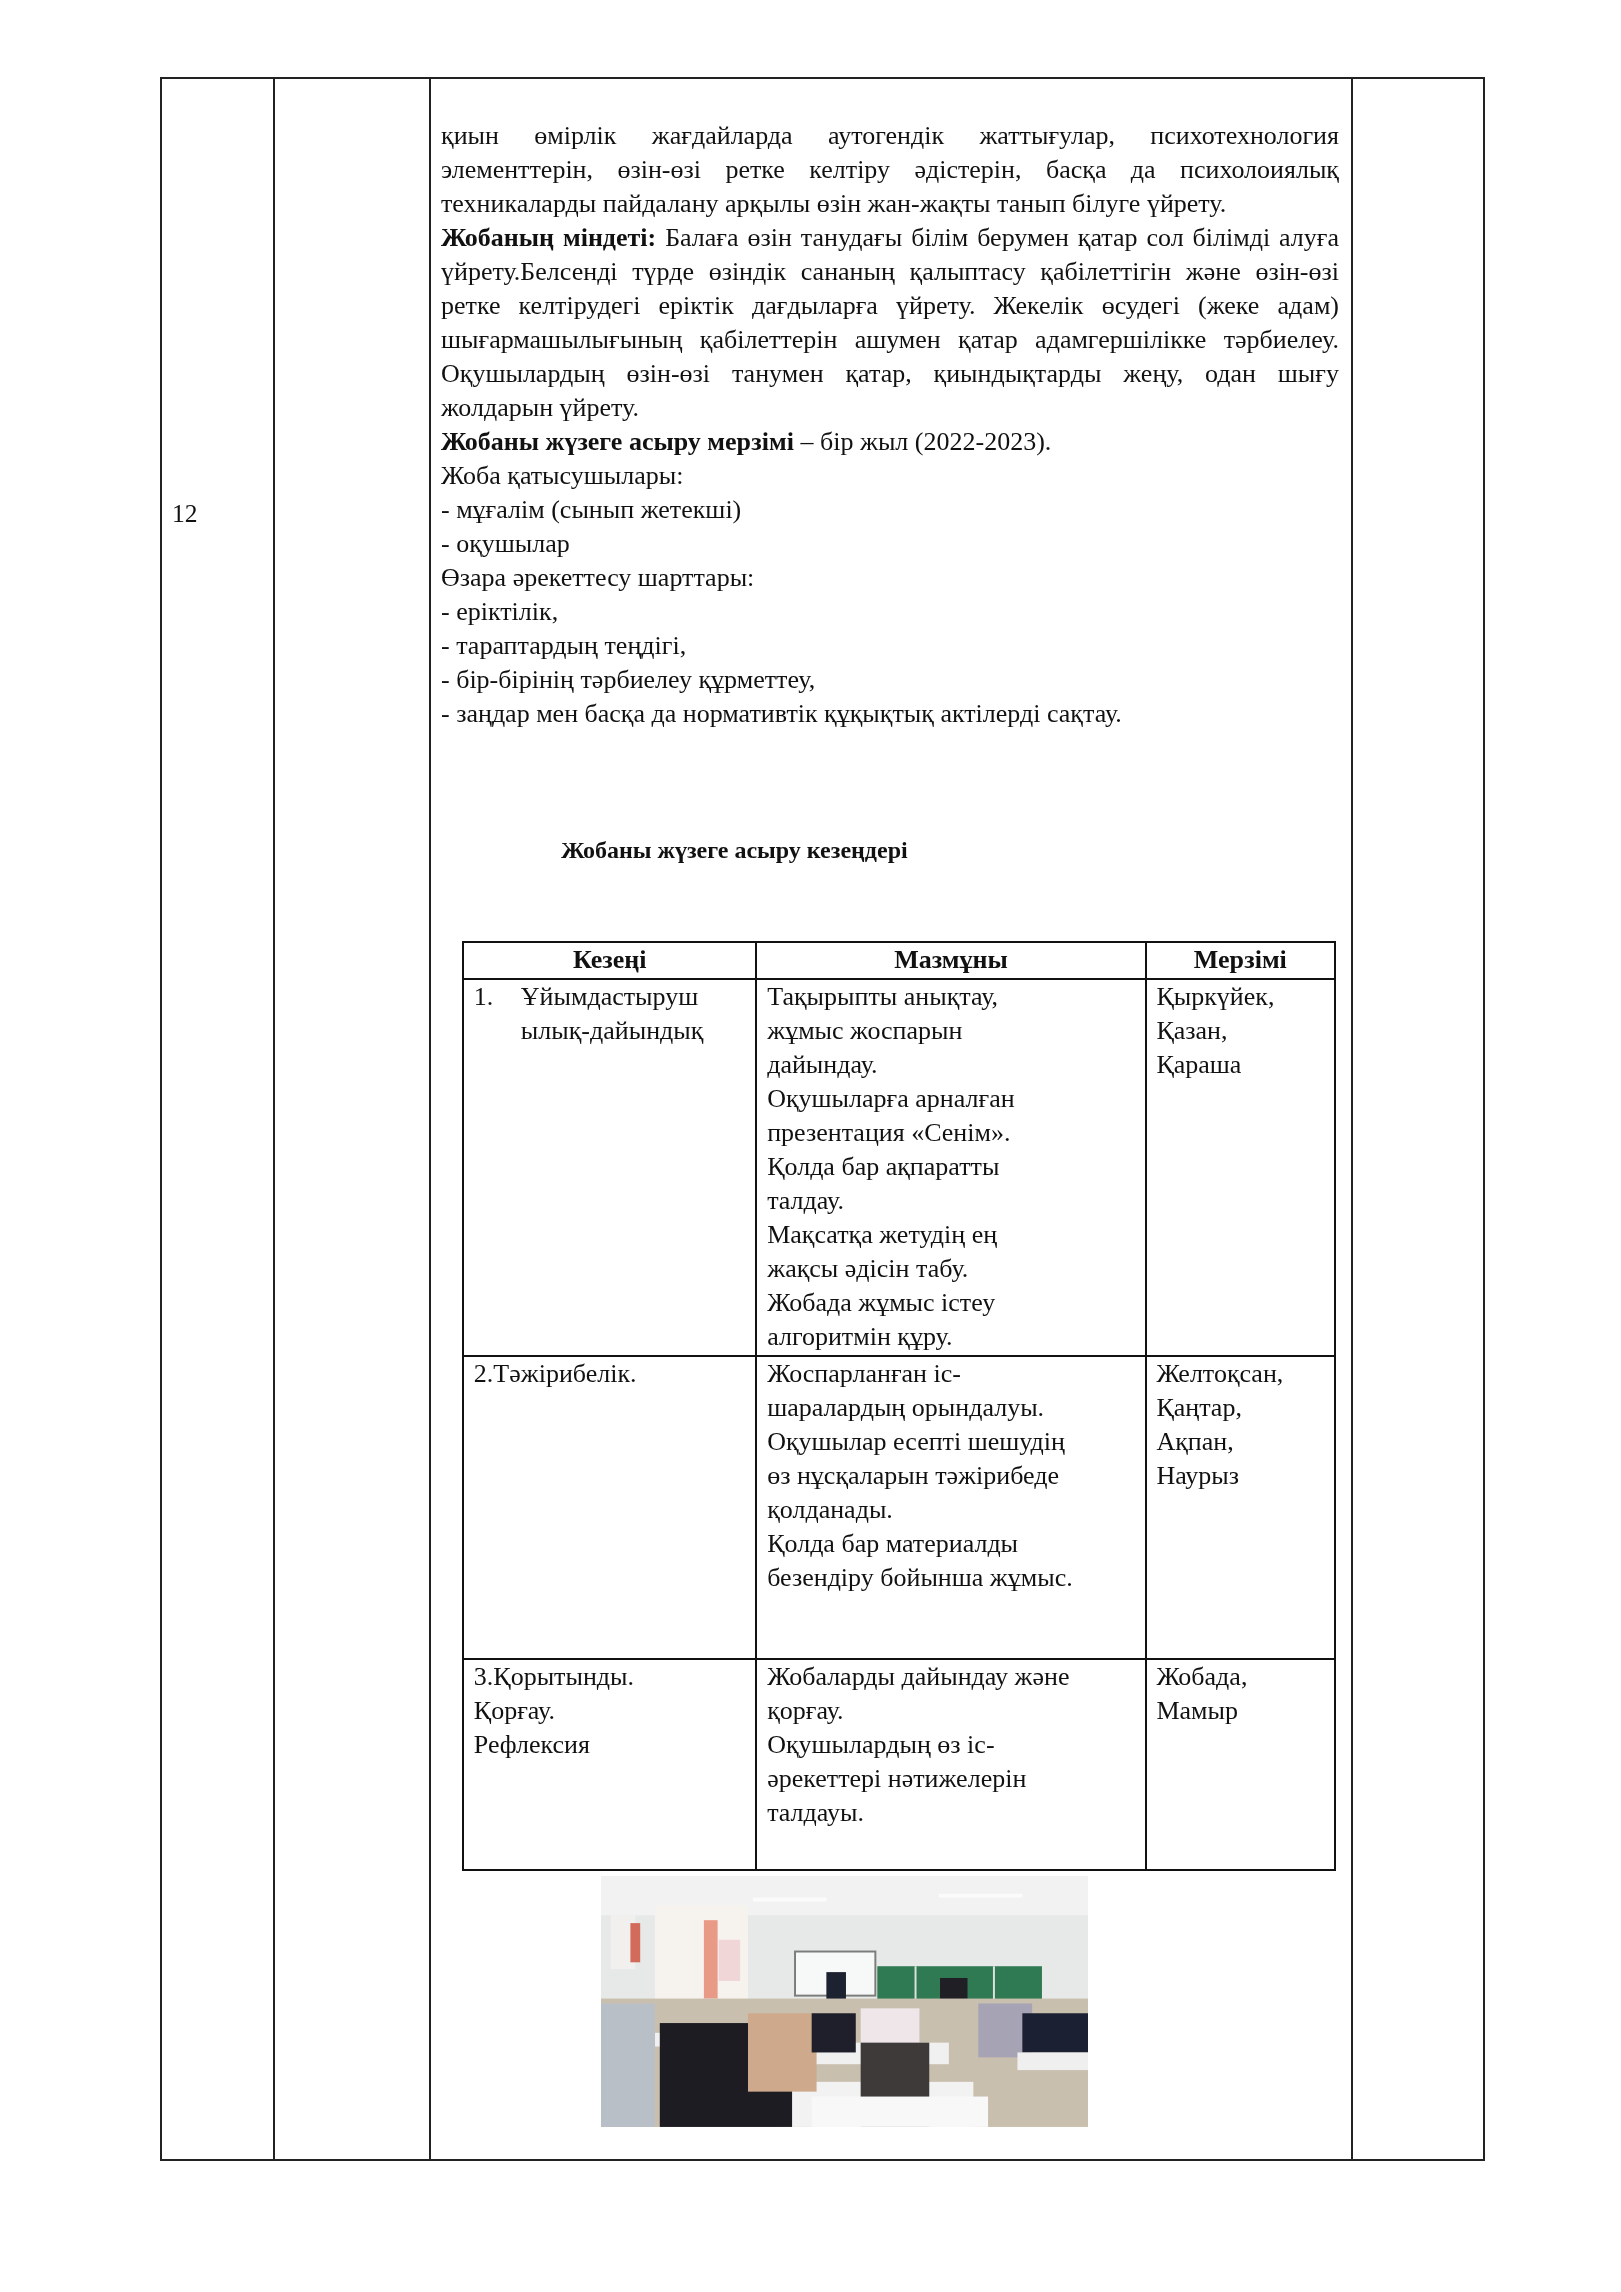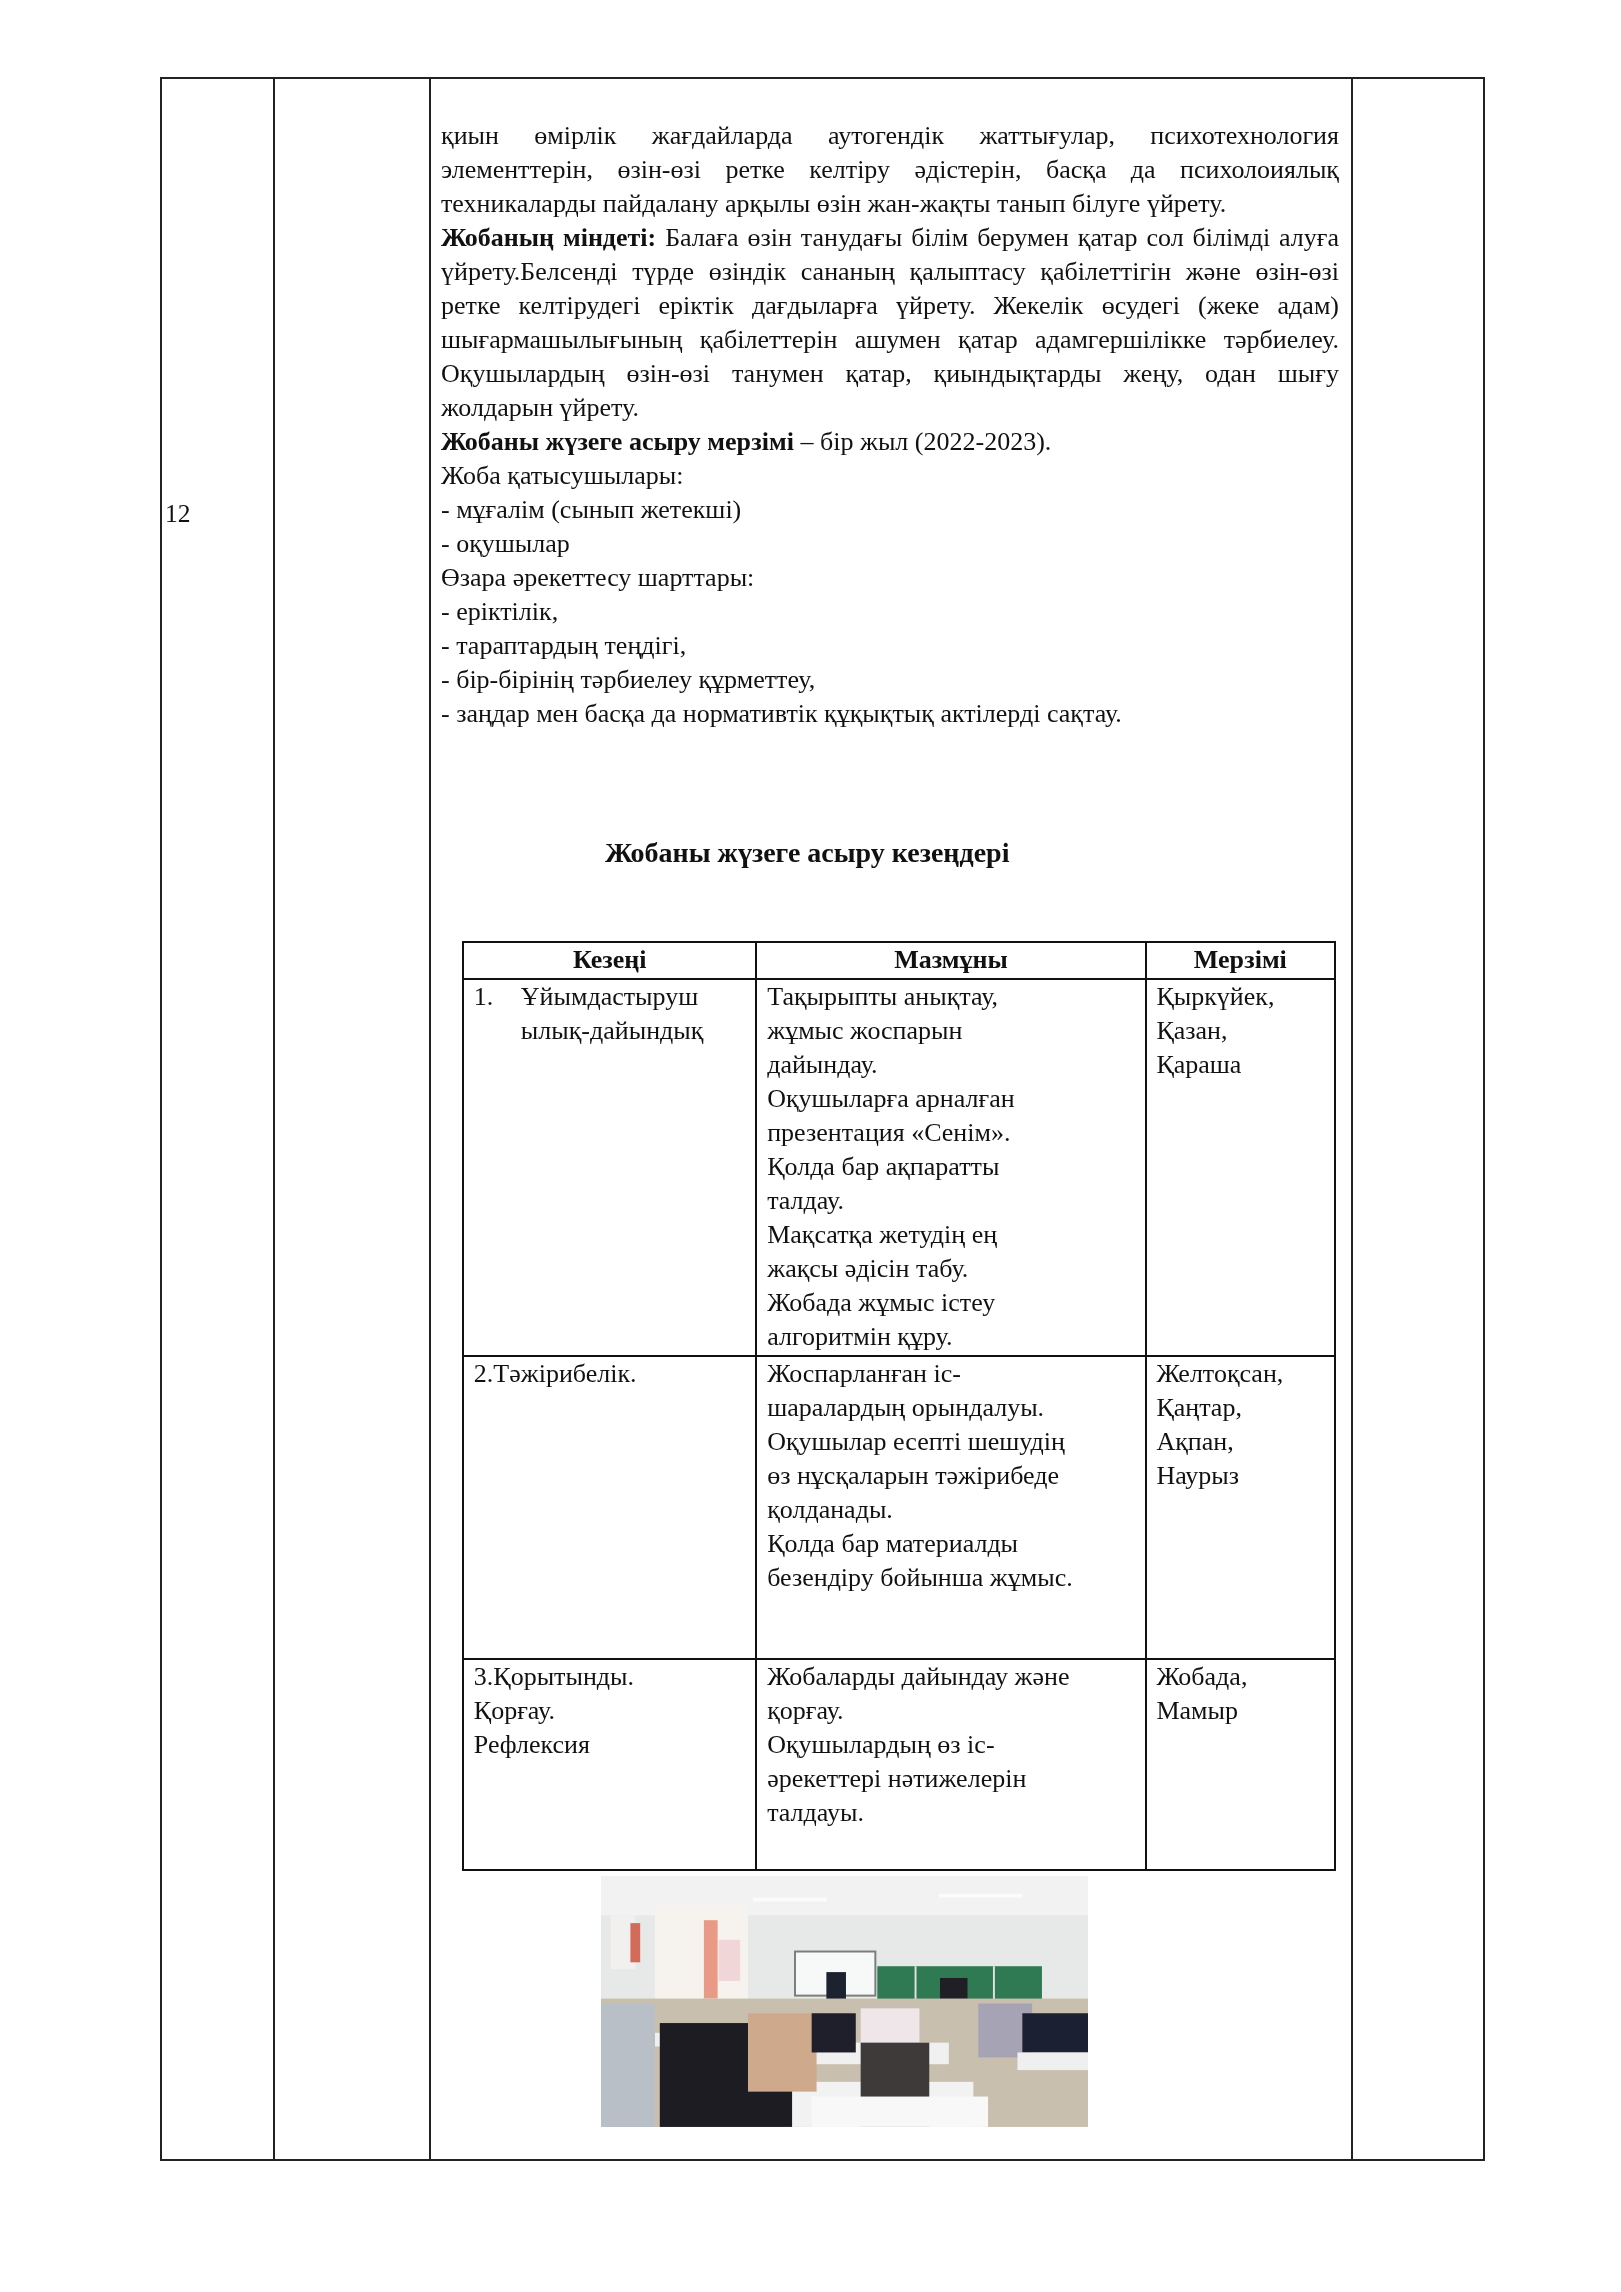--- a/index.html
+++ b/index.html
@@ -11,7 +11,7 @@
   .vline { position: absolute; top: 0; bottom: 0; width: 0; border-left: 2px solid #222; }
   .v1 { left: 111px; } .v2 { left: 267px; } .v3 { left: 1189px; }
 
-  .rownum { position: absolute; left: 3px; top: 420px; font-size: 25.5px; }
+  .rownum { position: absolute; left: 10px; top: 420px; font-size: 25.5px; }
 
   .content { position: absolute; left: 279px; top: 3.9px; width: 898px;
              font-size: 26px; line-height: 34px; margin-top: 36px; }

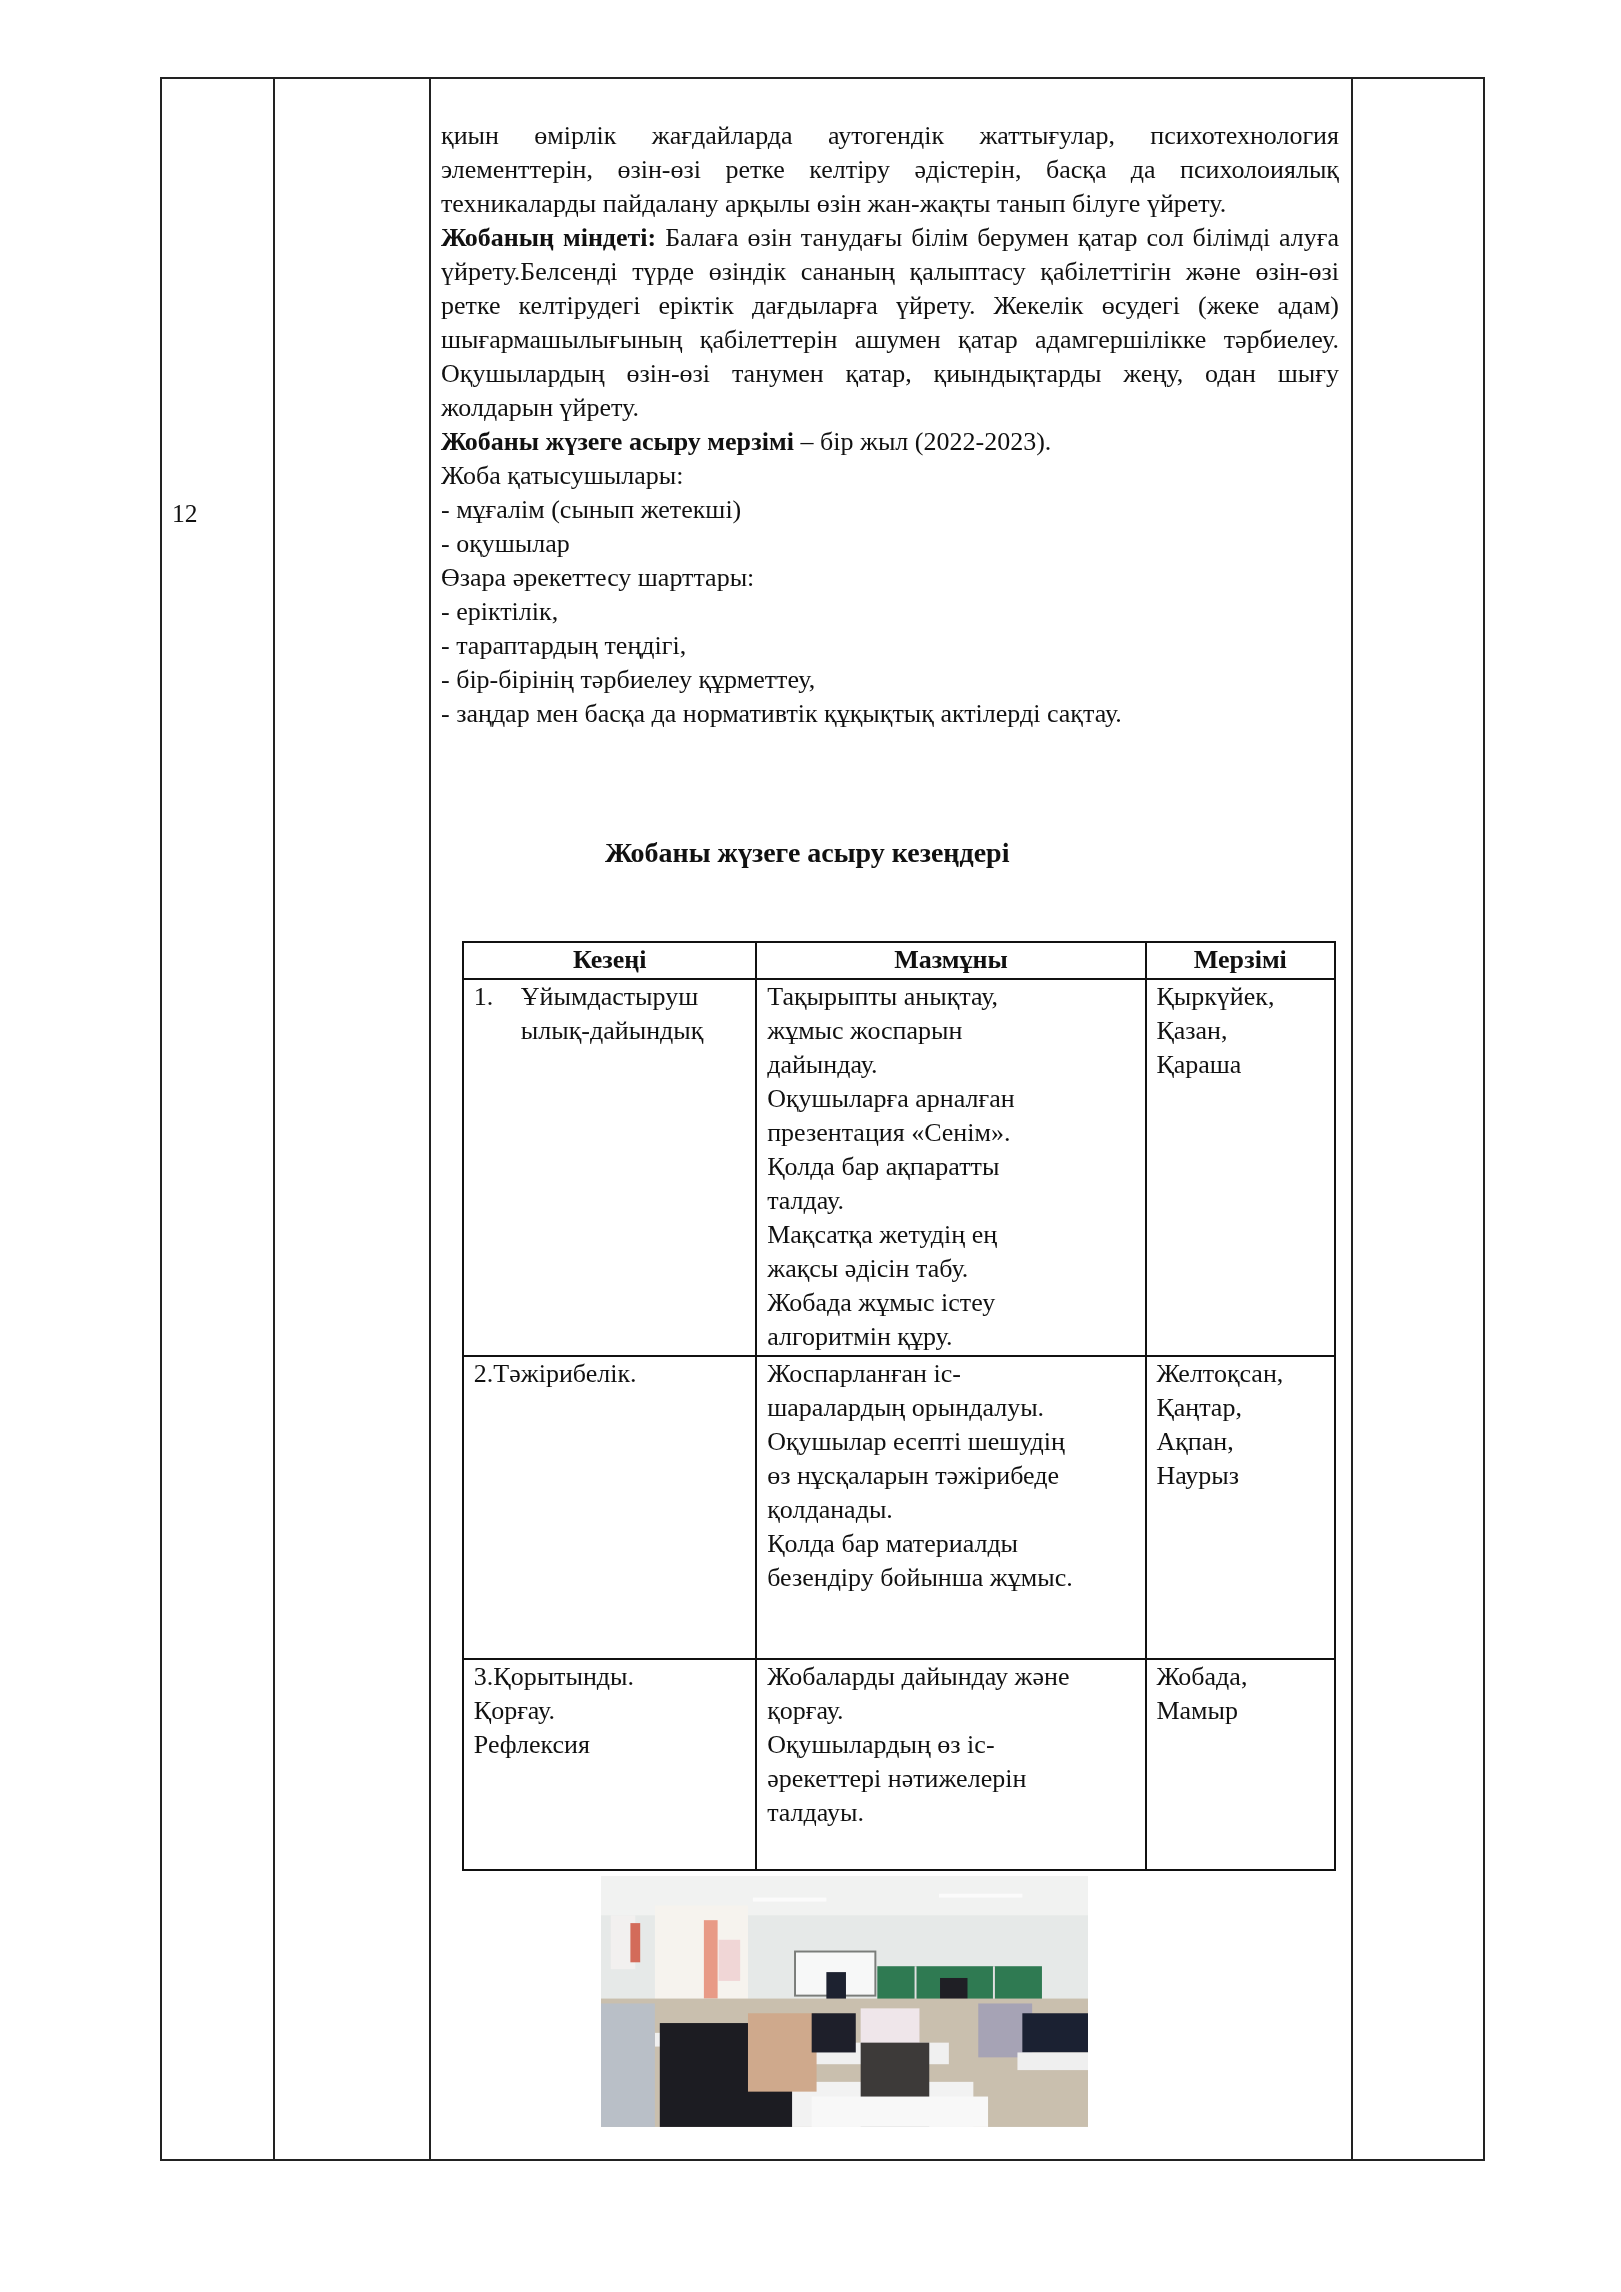--- a/index.html
+++ b/index.html
@@ -19,7 +19,7 @@
   .content p { margin: 0; }
   .b { font-weight: bold; }
 
-  .section-title { position: absolute; left: 561px; top: 837px; font-size: 28px; font-weight: bold; margin-left: 44px; }
+  .section-title { position: absolute; left: 561px; top: 837px; font-size: 24px; font-weight: bold; }
 
   .stages { position: absolute; left: 438px; top: 941px; width: 874px; border-collapse: collapse;
             font-size: 26px; line-height: 34px; margin-left: 24px; }

